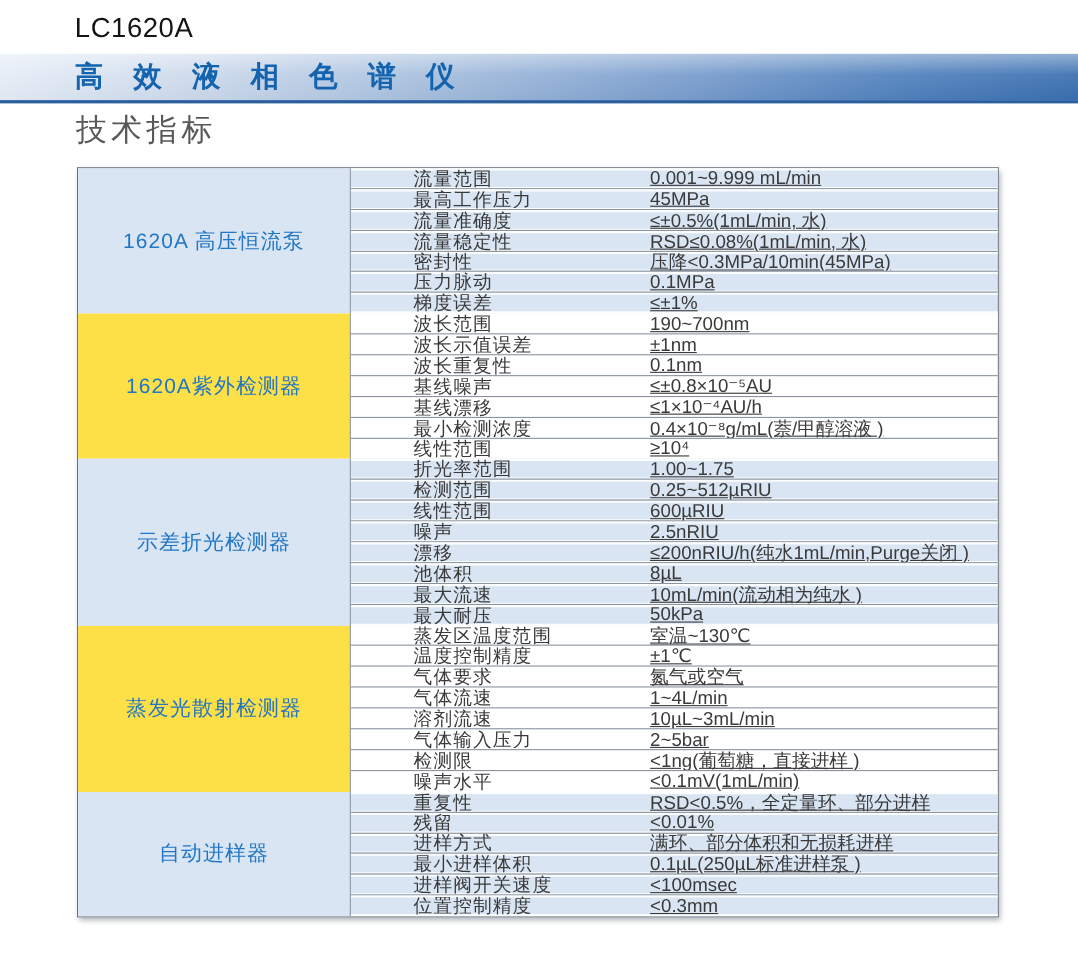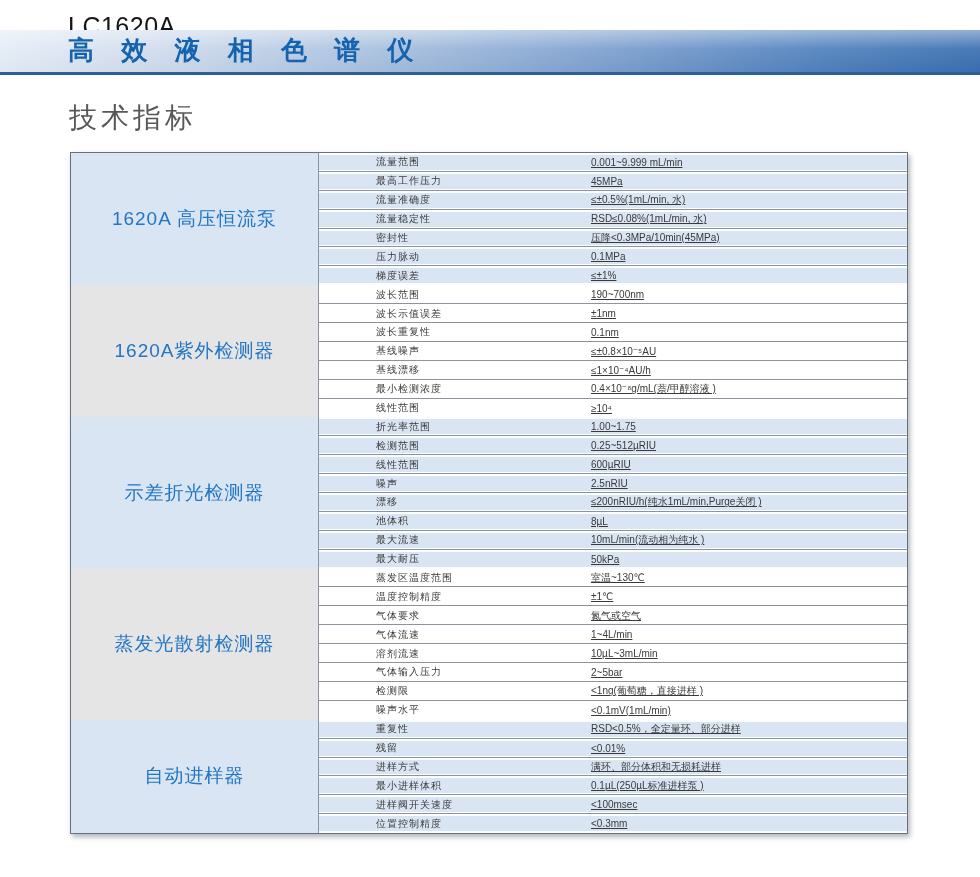--- a/index.html
+++ b/index.html
@@ -17,7 +17,7 @@
     margin-top: 11px;
   }
   .banner {
-    position: absolute; left: 0; top: 30px;
+    position: absolute; left: 0; top: 49px;
     width: 980px; height: 45px;
     background:
       linear-gradient(180deg, rgba(255,255,255,0.45) 0%, rgba(255,255,255,0.08) 45%, rgba(0,0,0,0.02) 100%),

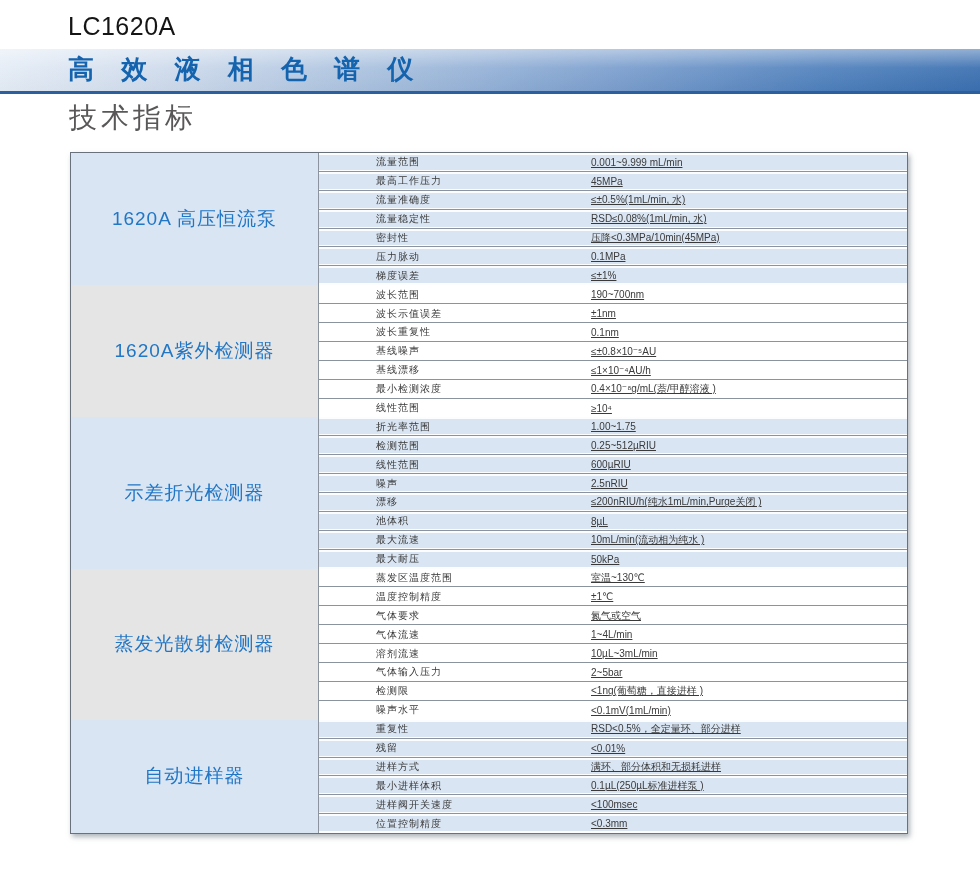--- a/index.html
+++ b/index.html
@@ -57,7 +57,7 @@
   .row {
     height: 18.9px;
     display: flex; align-items: center;
-    font-size: 10px; color: #3a3a3a;
+    font-size: 17px; color: #3a3a3a;
     background: #ffffff;
   }
   .row + .row { box-shadow: 0 -1px 0 #8a939e; }

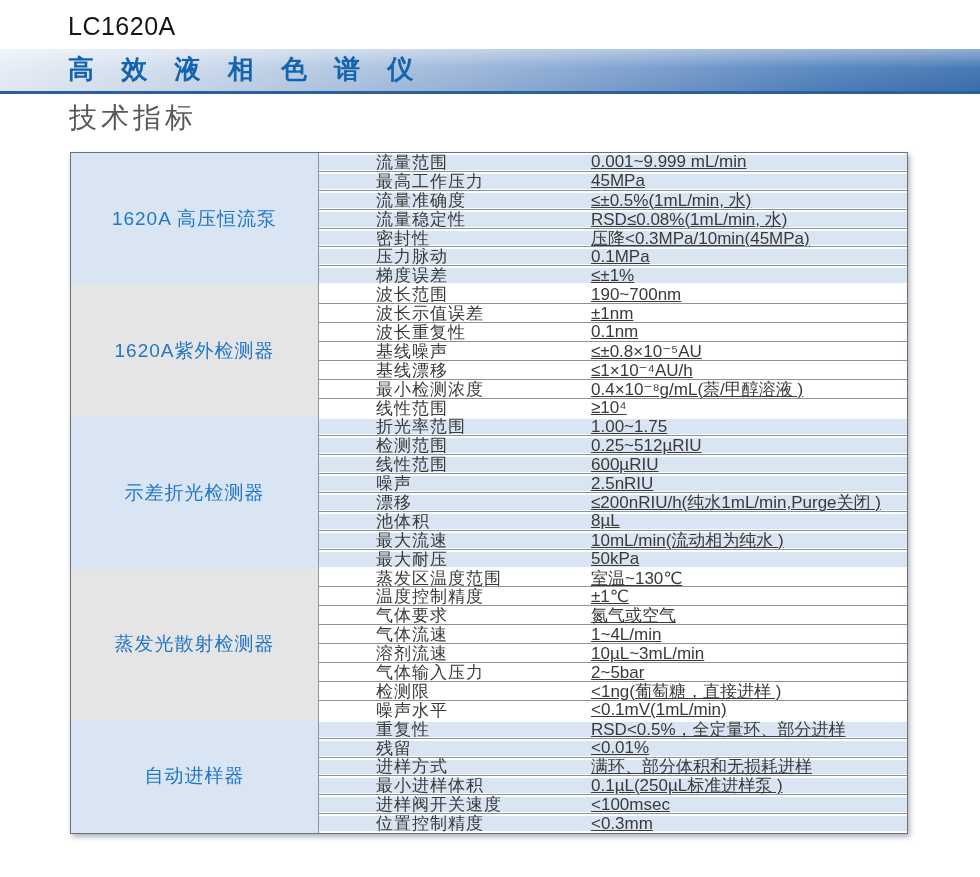--- a/index.html
+++ b/index.html
@@ -48,7 +48,7 @@
     width: 248px; flex: none;
     border-right: 1px solid #8a939e;
     display: flex; align-items: center; justify-content: center;
-    background: #e5e5e5;
+    background: #fde047;
   }
   .head-label {
     font-size: 19px; color: #2176c5; letter-spacing: 1px;

